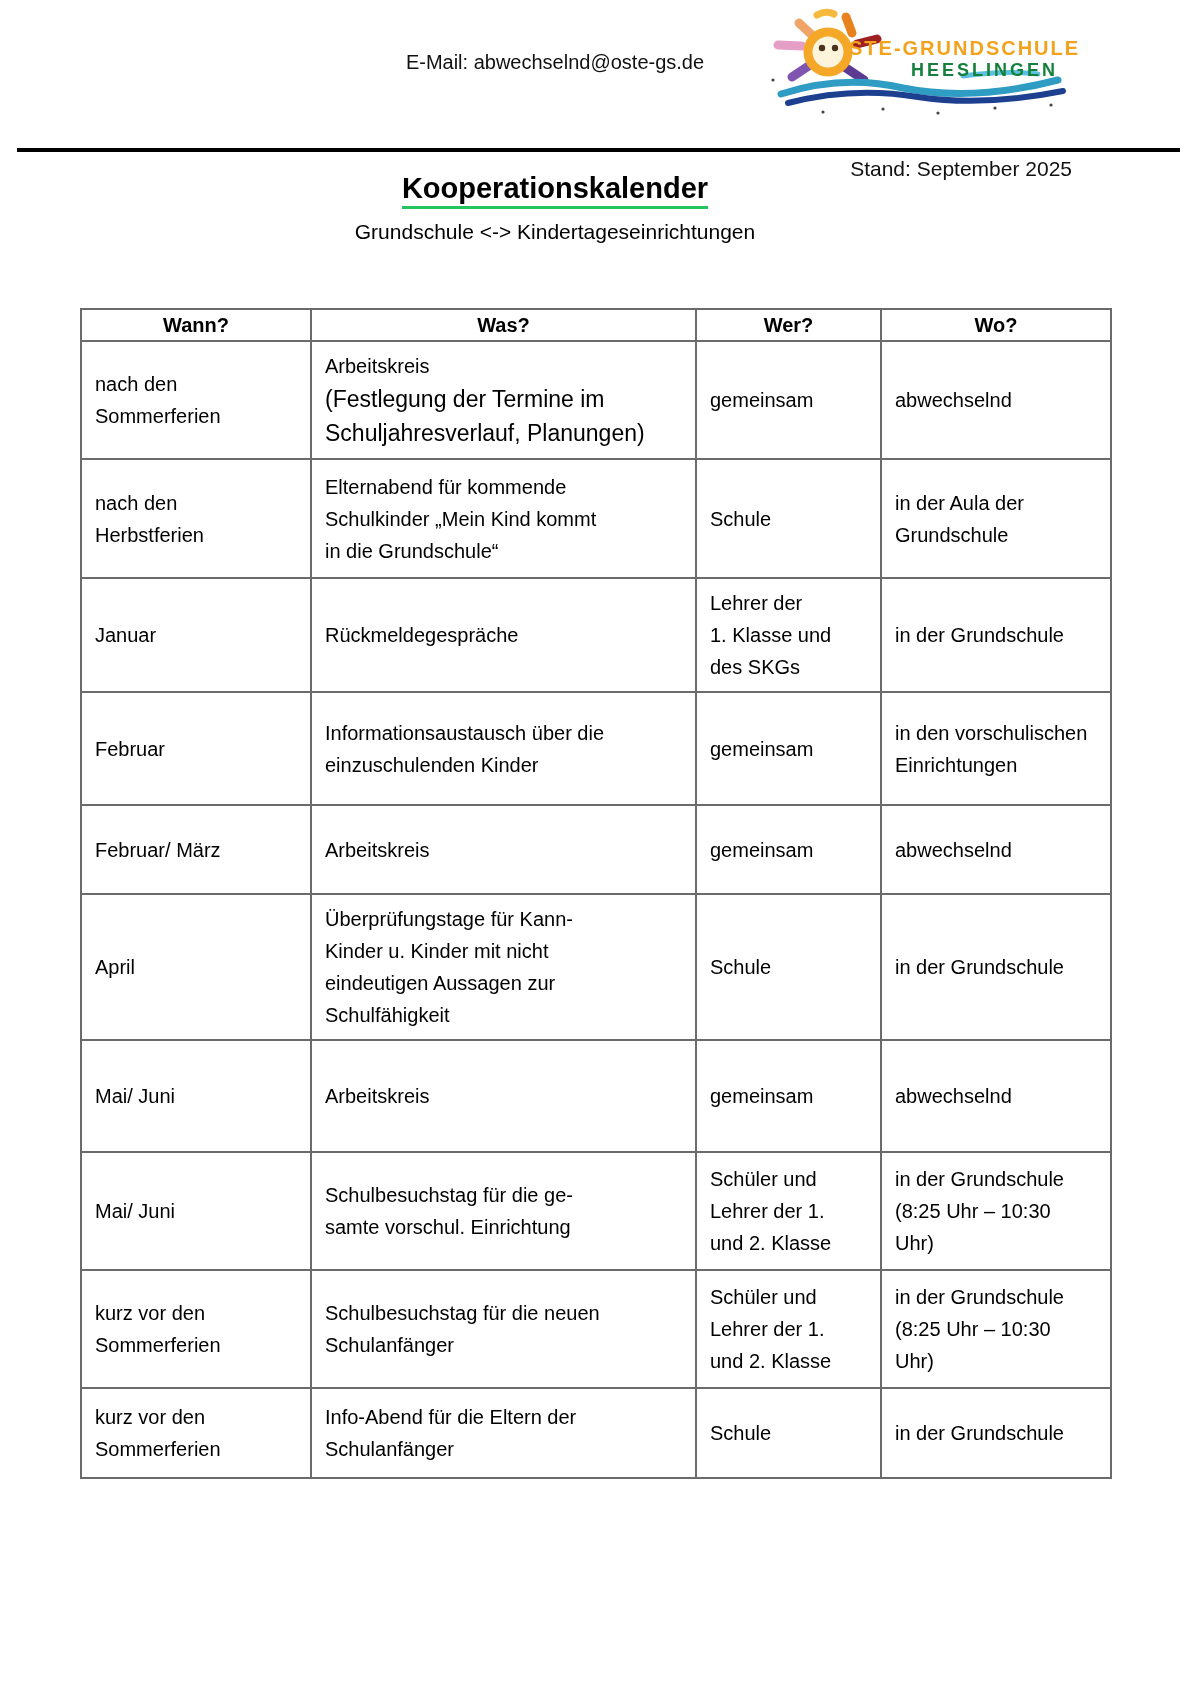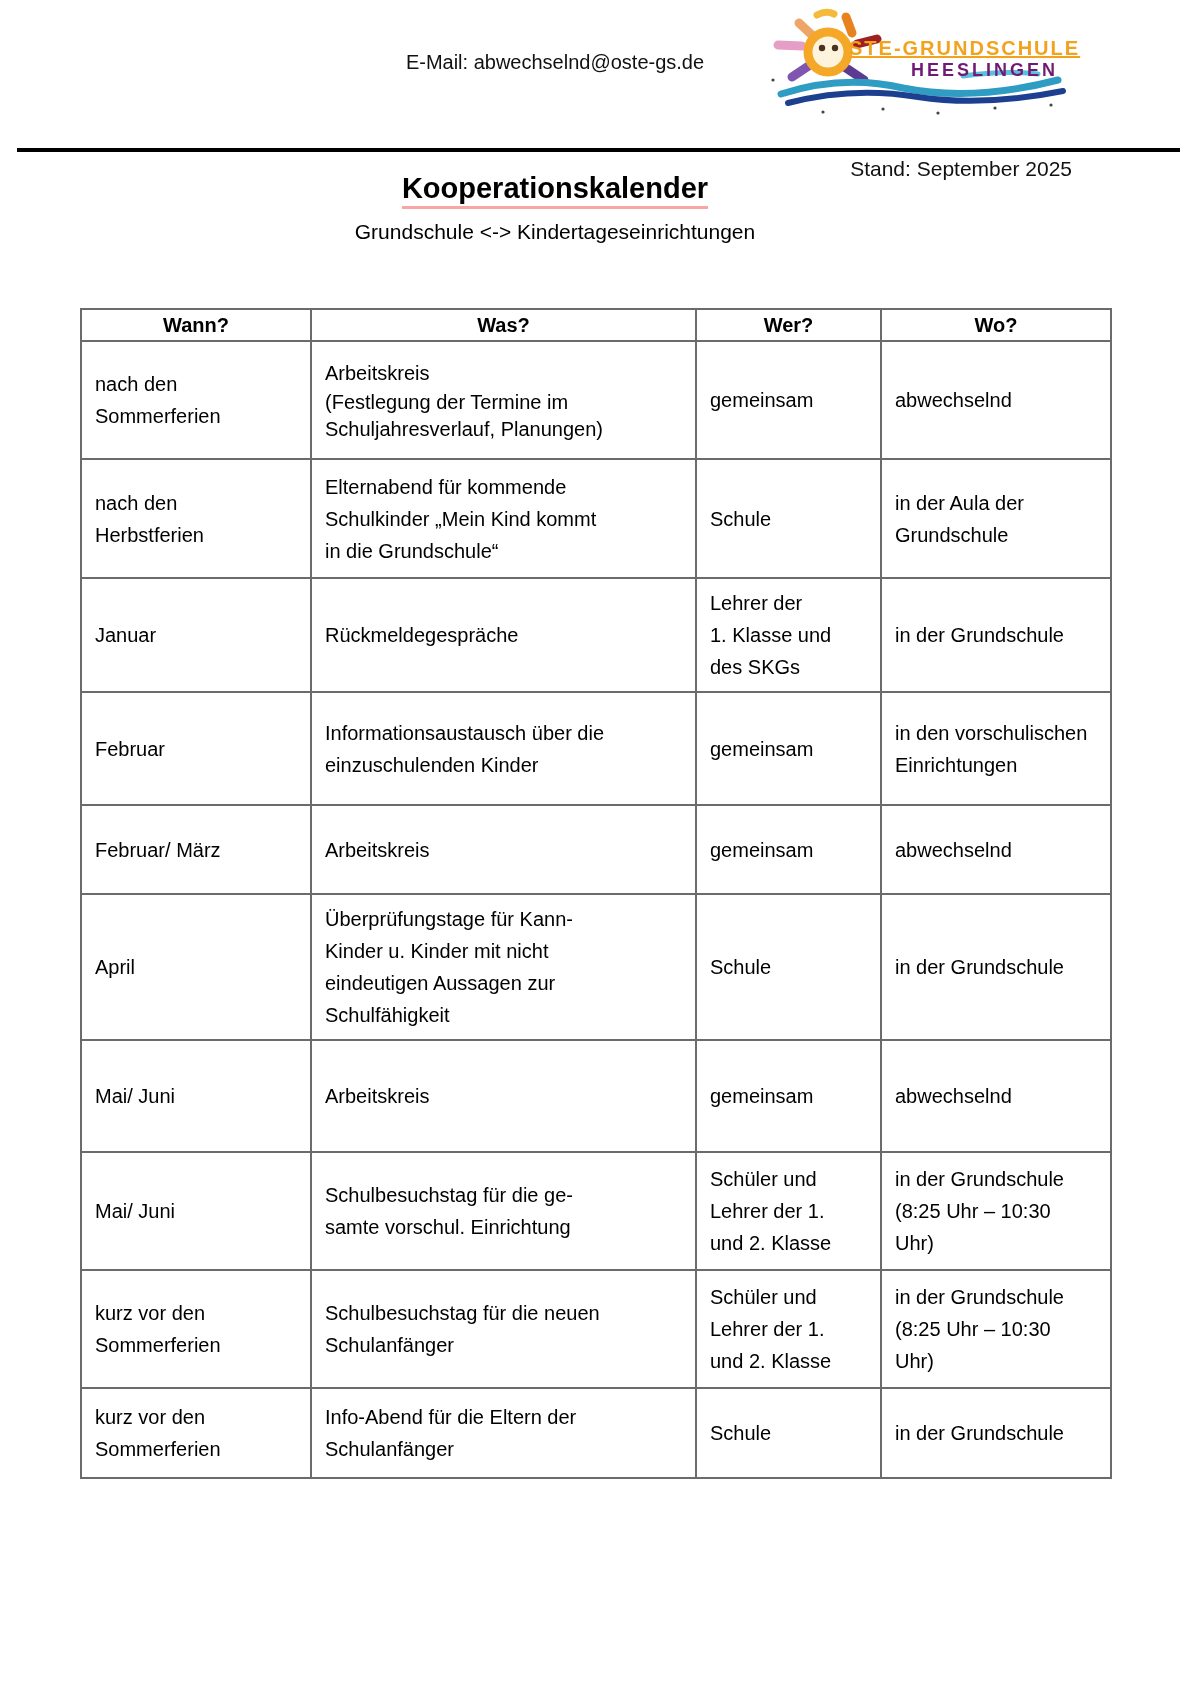--- a/index.html
+++ b/index.html
@@ -25,7 +25,7 @@
   .logo-text1 {
     position: absolute; top: 31px; left: 116px;
     font-size: 20px; font-weight: bold; letter-spacing: 2px;
-    color: #F2A21C; white-space: nowrap; text-decoration: underline;
+    color: #F2A21C; white-space: nowrap;
   }
   .logo-text2 {
     position: absolute; top: 54px; left: 178px;

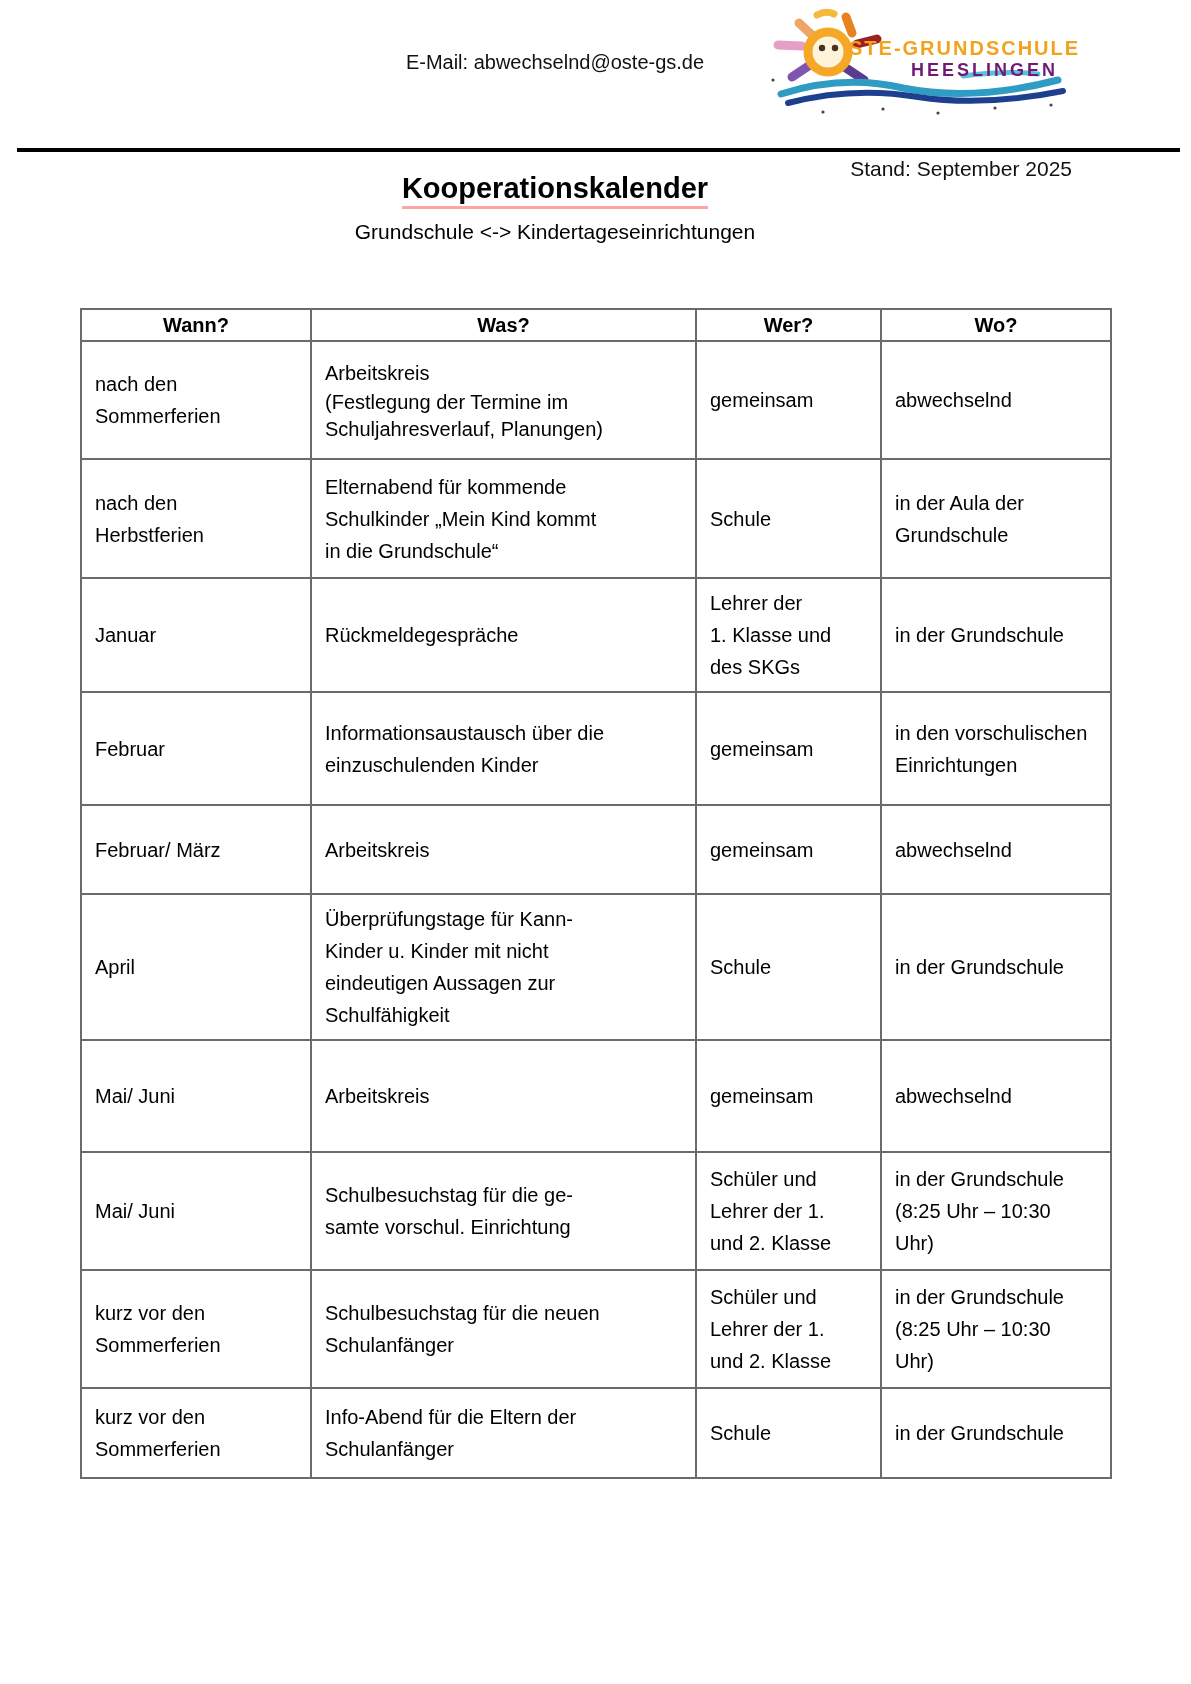--- a/index.html
+++ b/index.html
@@ -30,7 +30,7 @@
   .logo-text2 {
     position: absolute; top: 54px; left: 178px;
     font-size: 18px; font-weight: bold; letter-spacing: 3px;
-    color: #701a75; white-space: nowrap;
+    color: #15803d; white-space: nowrap;
   }
   .header-divider {
     position: absolute; top: 148px; left: 17px; width: 1163px; height: 4px;

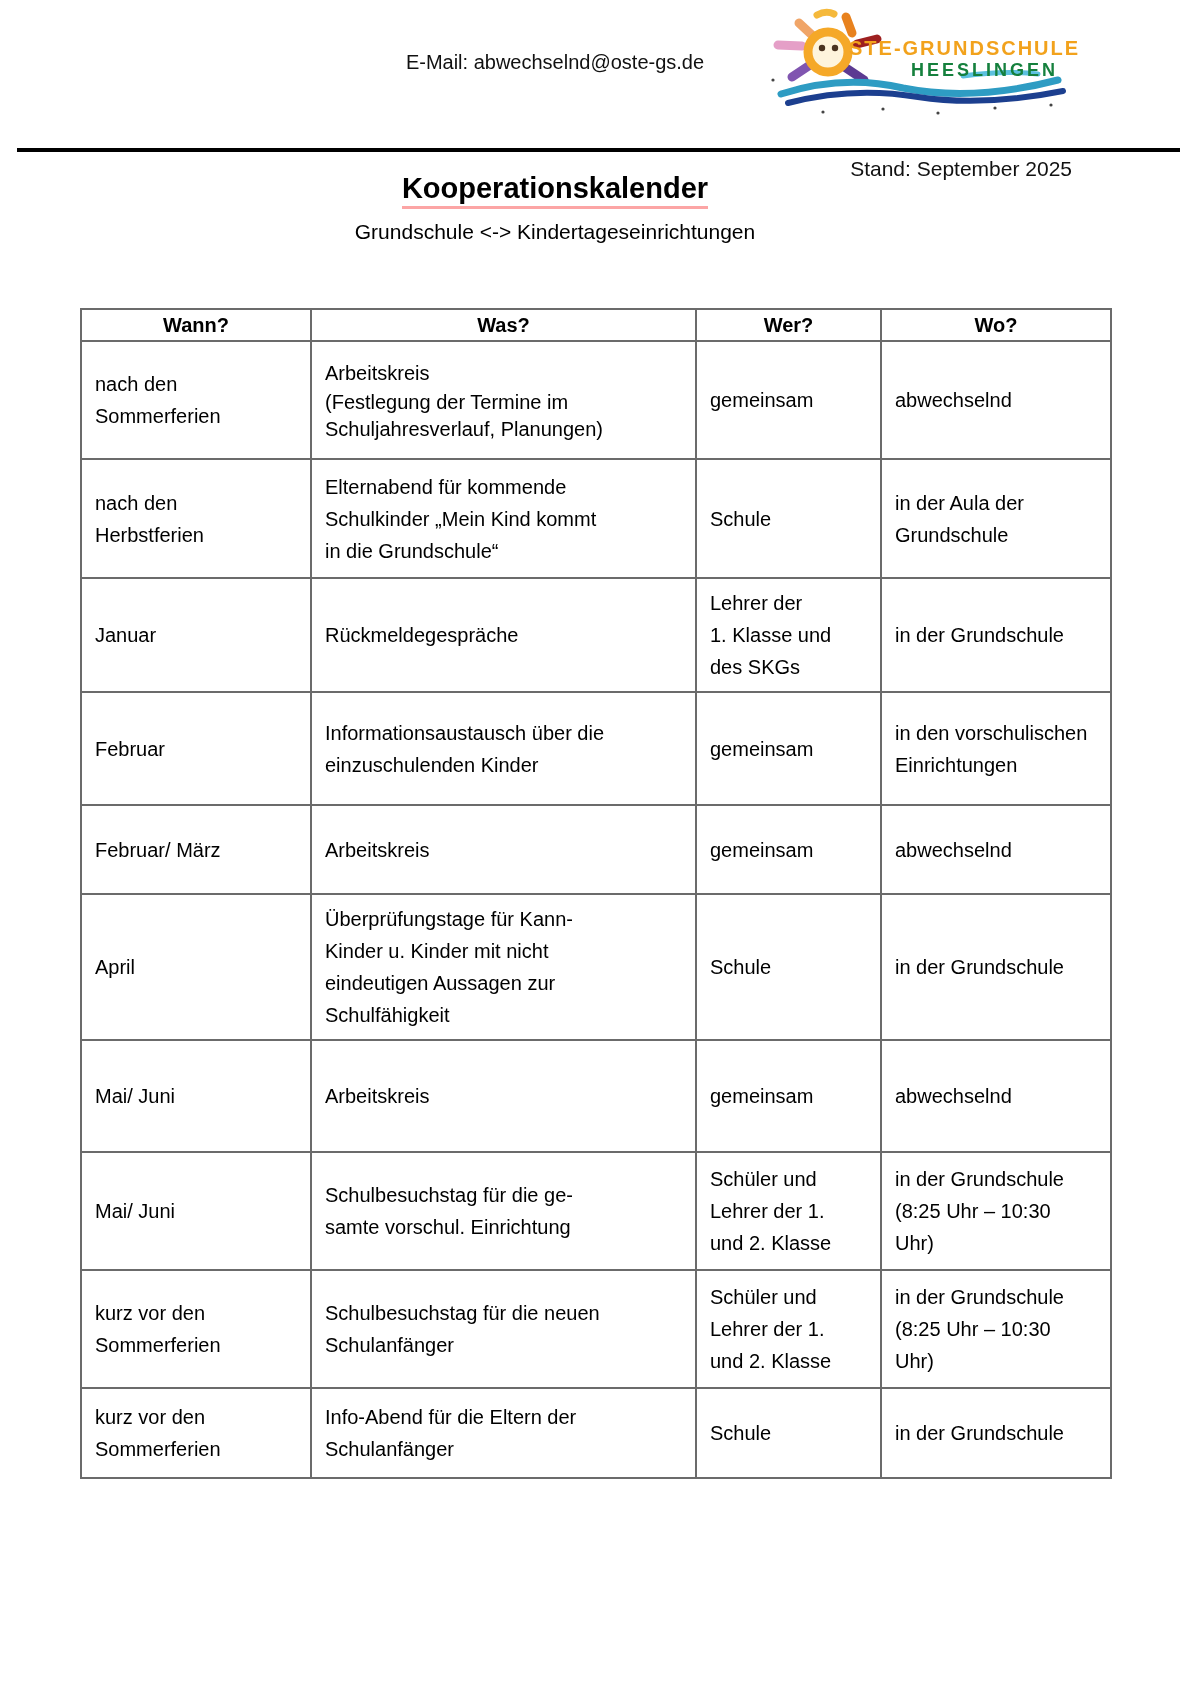--- a/index.html
+++ b/index.html
@@ -46,7 +46,7 @@
   .doc-title {
     display: inline-block;
     font-size: 29px; font-weight: bold;
-    border-bottom: 3px solid #fca5a5; padding-bottom: 1px;
+    border-bottom: 3px solid #22c55e; padding-bottom: 1px;
   }
   .subtitle-wrap { position: absolute; top: 220px; left: 0; width: 1110px; text-align: center; }
   .doc-subtitle { font-size: 21px; font-weight: normal; }

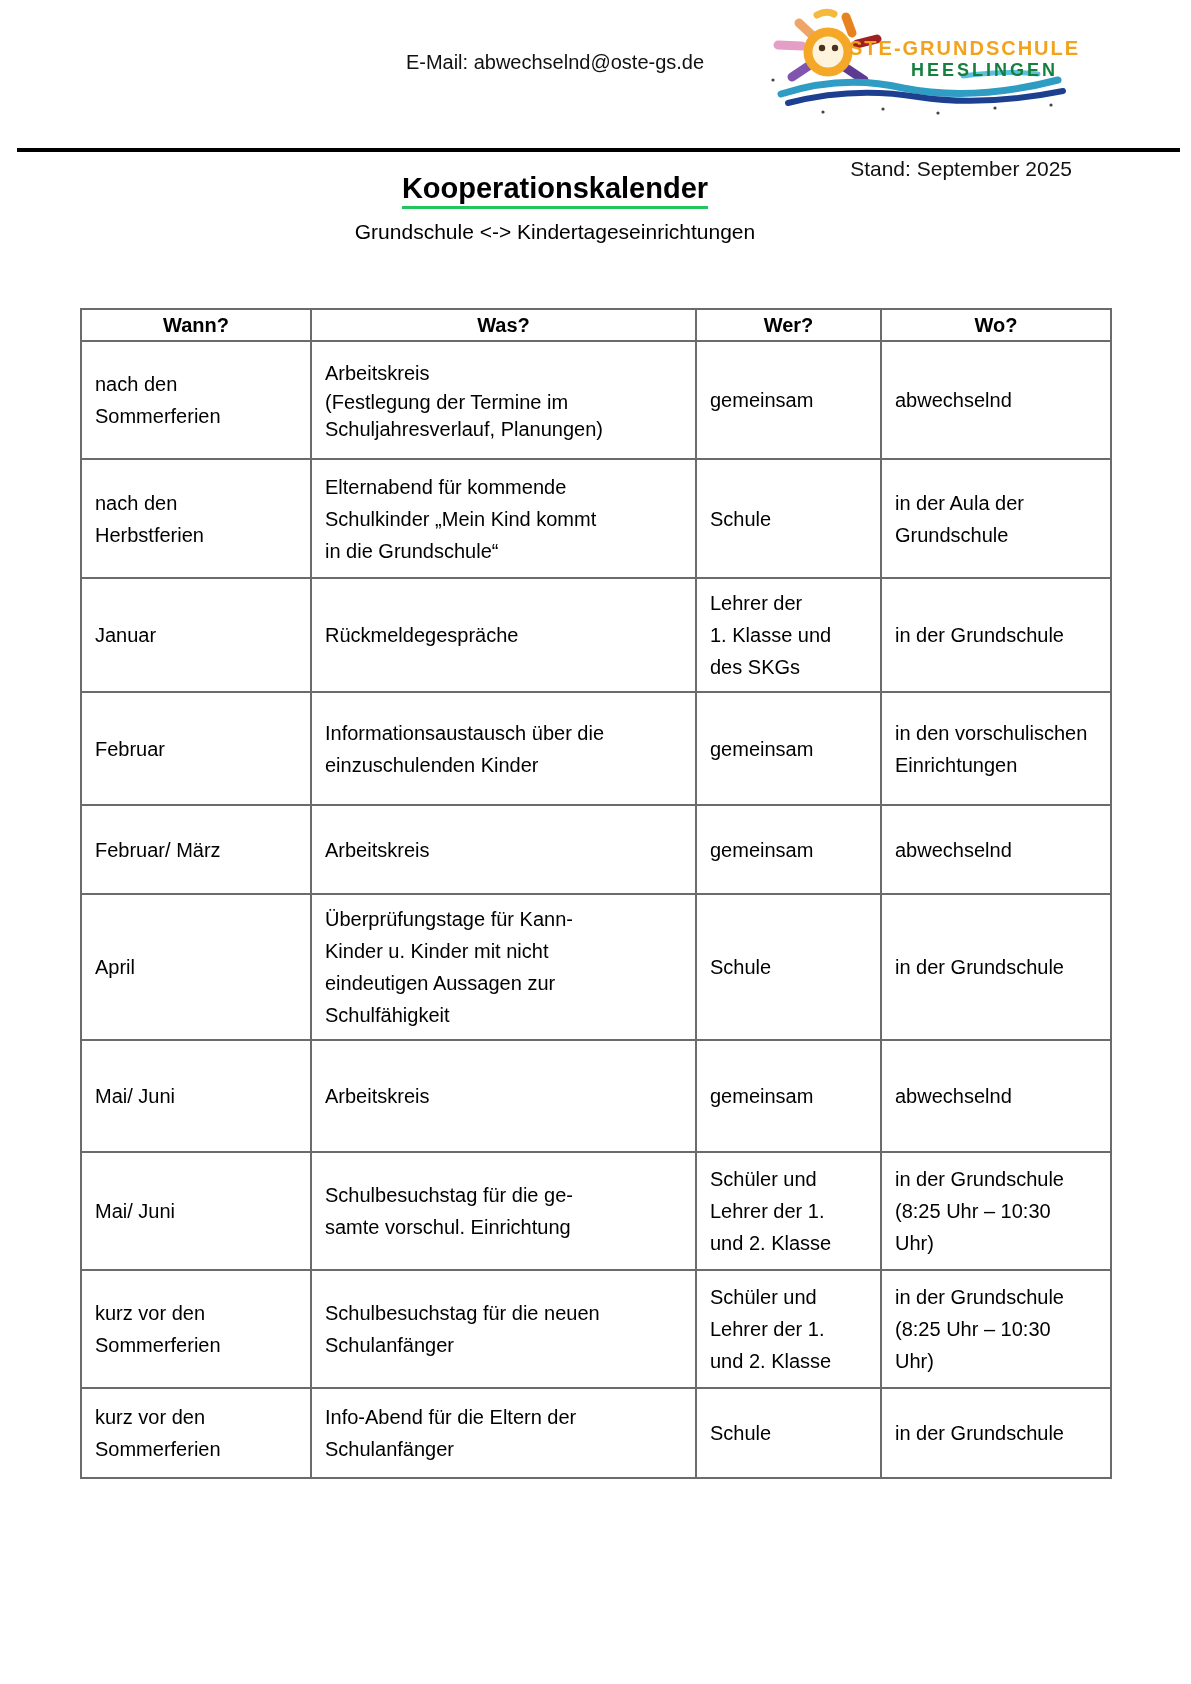--- a/index.html
+++ b/index.html
@@ -74,7 +74,7 @@
     line-height: 32px;
     white-space: pre-line;
   }
-  td .sub-note { font-size: 20px; line-height: 27px; display: block; }
+  td .sub-note { font-size: 23px; line-height: 34px; display: block; }
   tr.h118 { height: 118px; }
   tr.h119 { height: 119px; }
   tr.h112 { height: 112px; }

